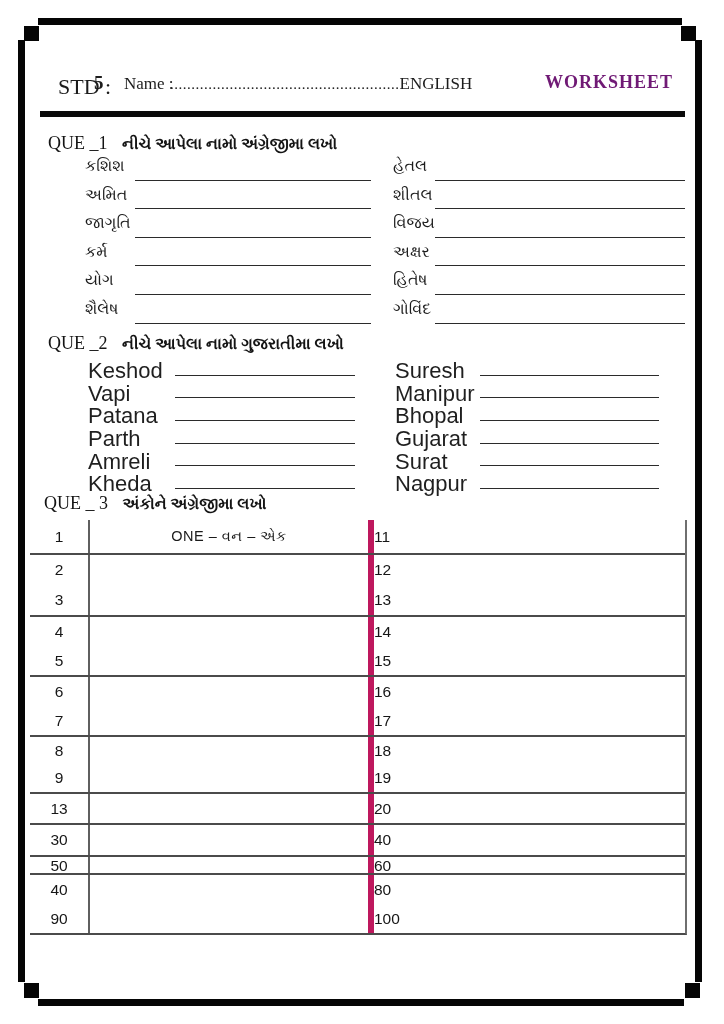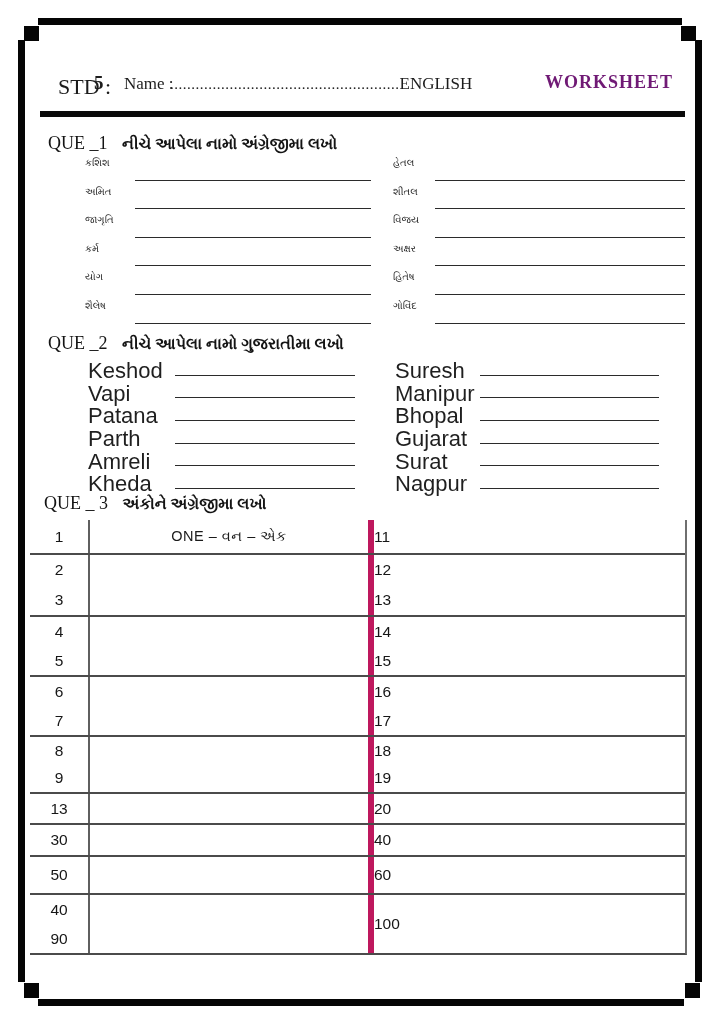--- a/index.html
+++ b/index.html
@@ -48,7 +48,7 @@
   .q1l{left:85px;top:156px;width:288px;}
   .q1r{left:393px;top:156px;width:292px;}
   .q1l .frow,.q1r .frow{height:28.6px;}
-  .q1l .lbl,.q1r .lbl{font-size:10px;}
+  .q1l .lbl,.q1r .lbl{font-size:16px;}
   .q1l .fline{left:50px;right:2px;}
   .q1r .fline{left:42px;right:0;}
   

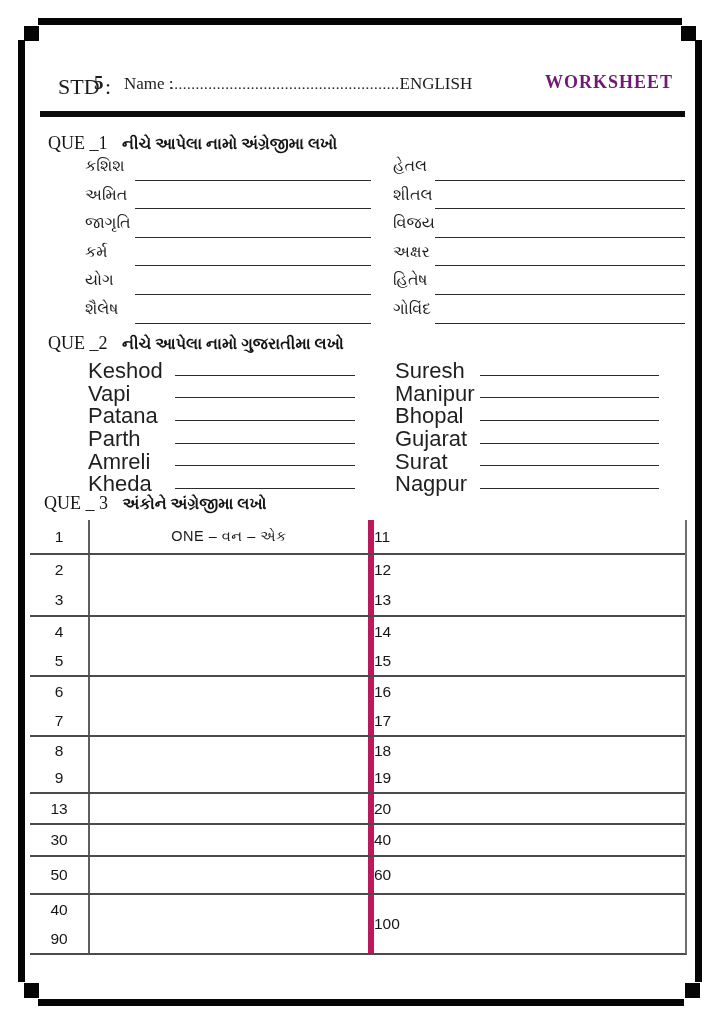--- a/index.html
+++ b/index.html
@@ -292,7 +292,7 @@
           <span class="num">40</span>
         </div>
     </div>
-    <div class="t-group" style="height:38px">
+    <div class="t-group" style="height:18px">
       <div class="t-c1">
           <span class="num">50</span>
         </div>

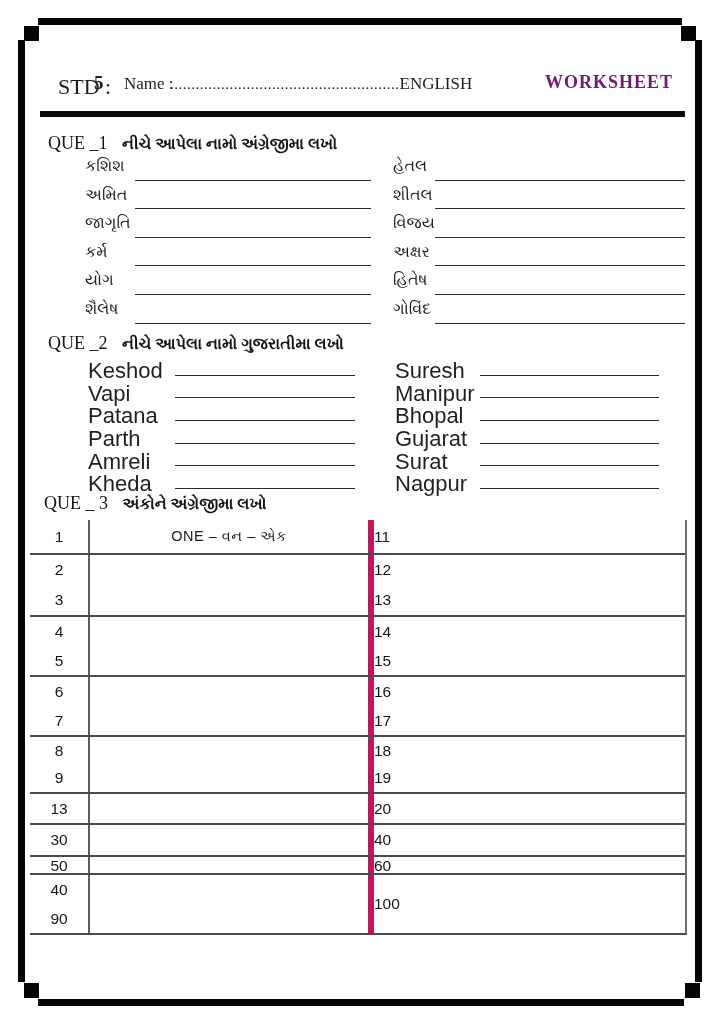--- a/index.html
+++ b/index.html
@@ -308,6 +308,7 @@
         </div>
       <div class="t-c2"></div>
       <div class="t-c3">
+          <span class="num">80</span>
           <span class="num">100</span>
         </div>
     </div>

